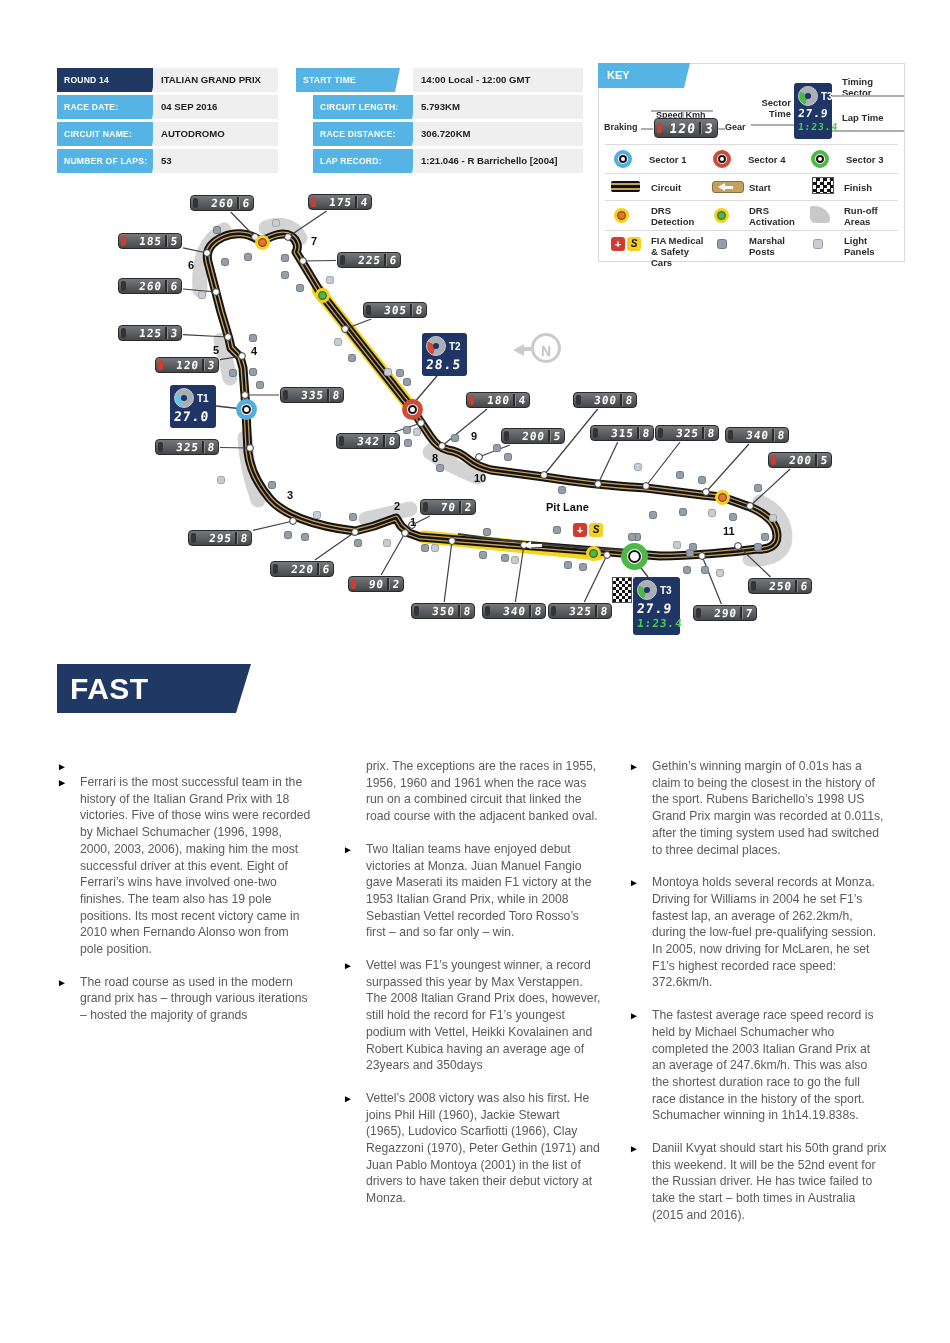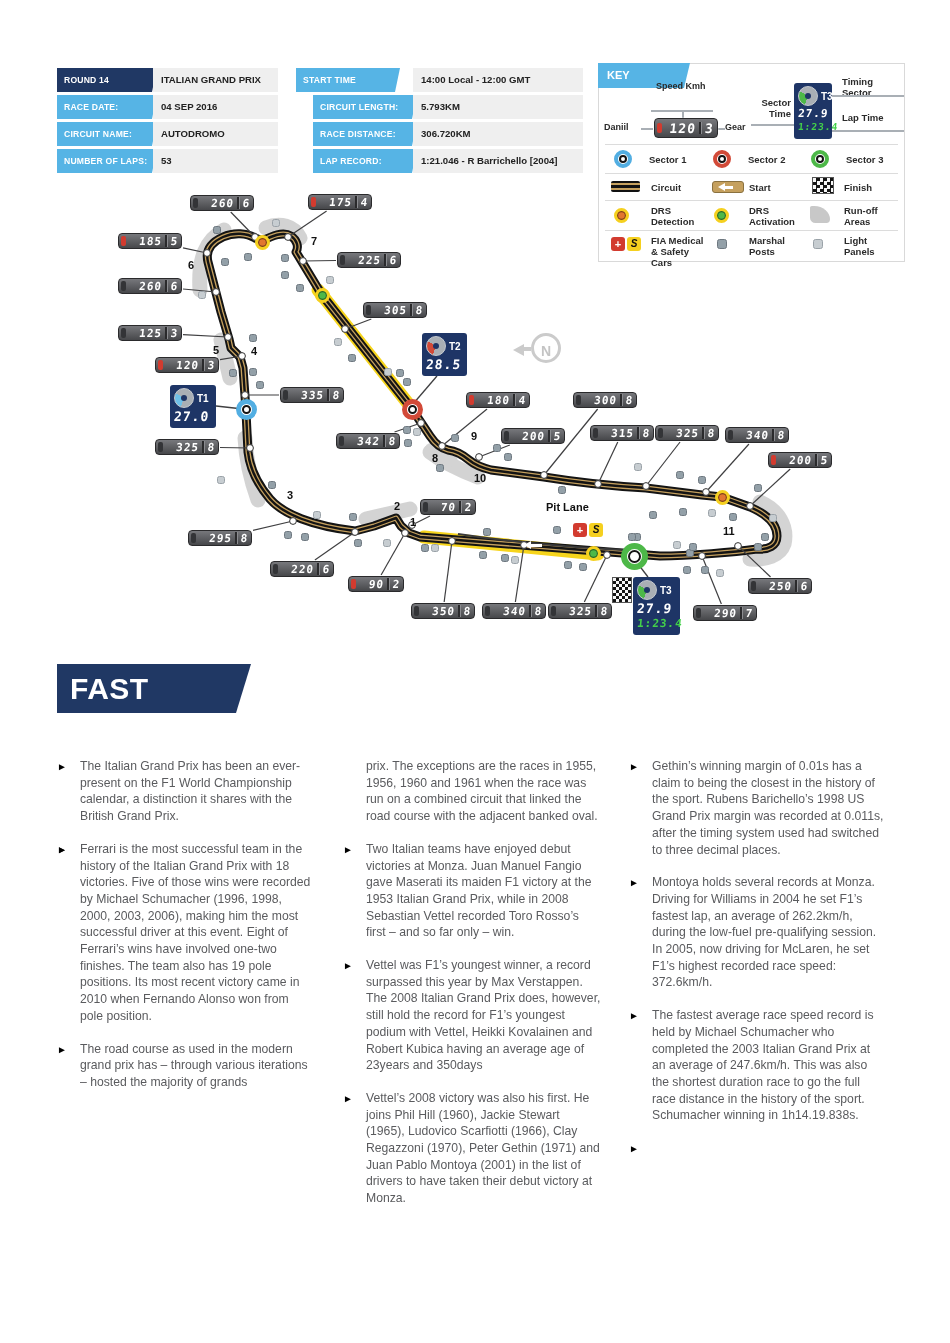--- a/index.html
+++ b/index.html
@@ -190,7 +190,7 @@
   <div class="key-panel">
     <div class="key-tab">KEY</div>
 
-    <div class="ksmall" style="left:57px;top:17px;">Speed Kmh</div>
+    <div class="ksmall" style="left:57px;top:46px;">Speed Kmh</div>
     <div class="kline" style="left:52px;top:46px;width:62px;"></div>
     <div class="kvline" style="left:83px;top:46px;height:8px;"></div>
     <div class="ksmall" style="left:5px;top:58px;">Daniil</div>

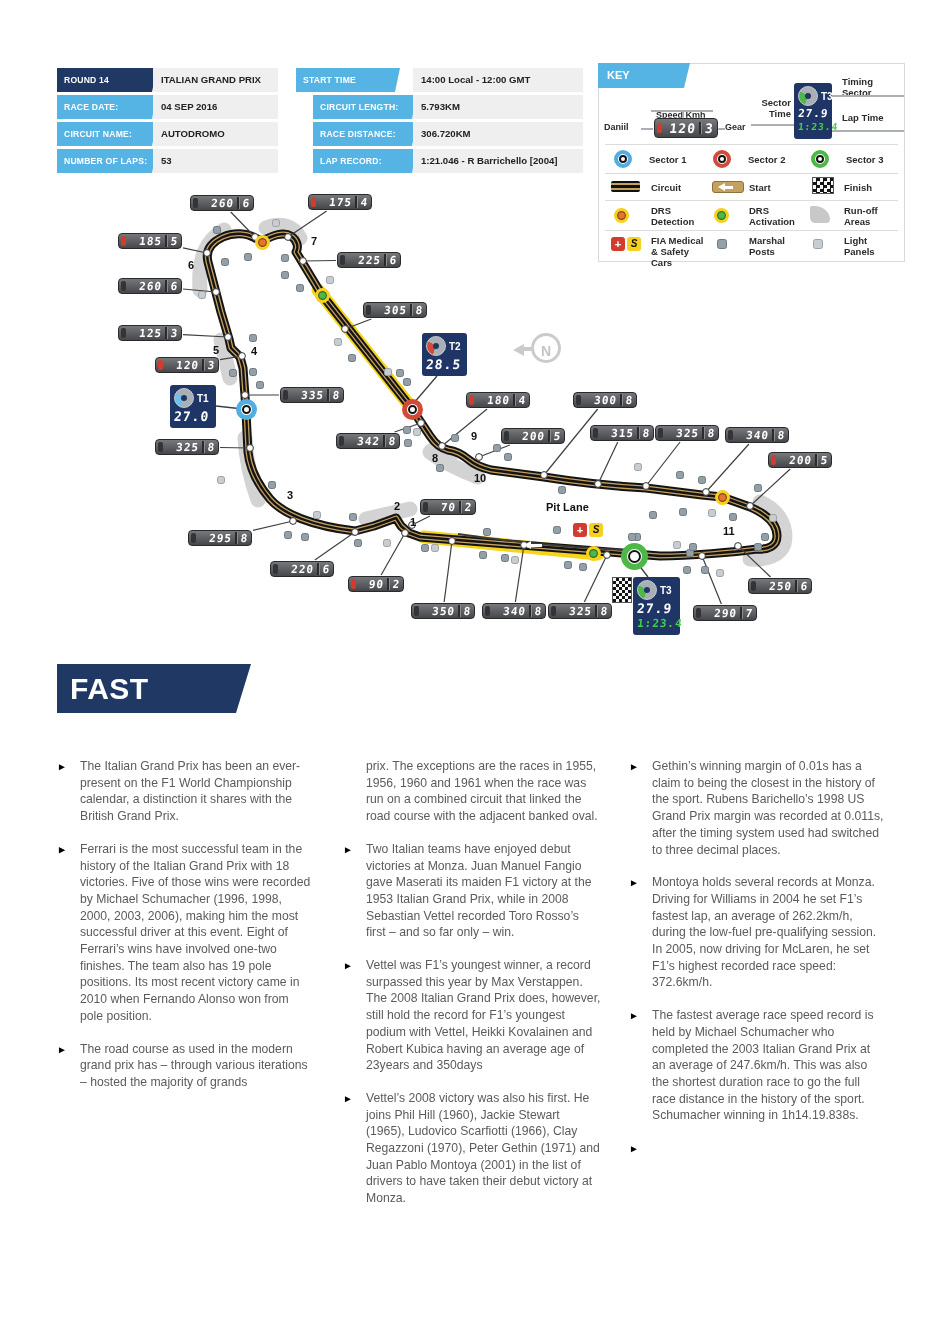--- a/index.html
+++ b/index.html
@@ -193,7 +193,7 @@
     <div class="ksmall" style="left:57px;top:46px;">Speed Kmh</div>
     <div class="kline" style="left:52px;top:46px;width:62px;"></div>
     <div class="kvline" style="left:83px;top:46px;height:8px;"></div>
-    <div class="ksmall" style="left:5px;top:58px;">Daniil</div>
+    <div class="ksmall" style="left:5px;top:58px;">Braking</div>
     <div class="kline" style="left:42px;top:64px;width:12px;"></div>
     <div class="ksmall" style="left:126px;top:58px;">Gear</div>
     <div class="kline" style="left:118px;top:64px;width:8px;"></div>

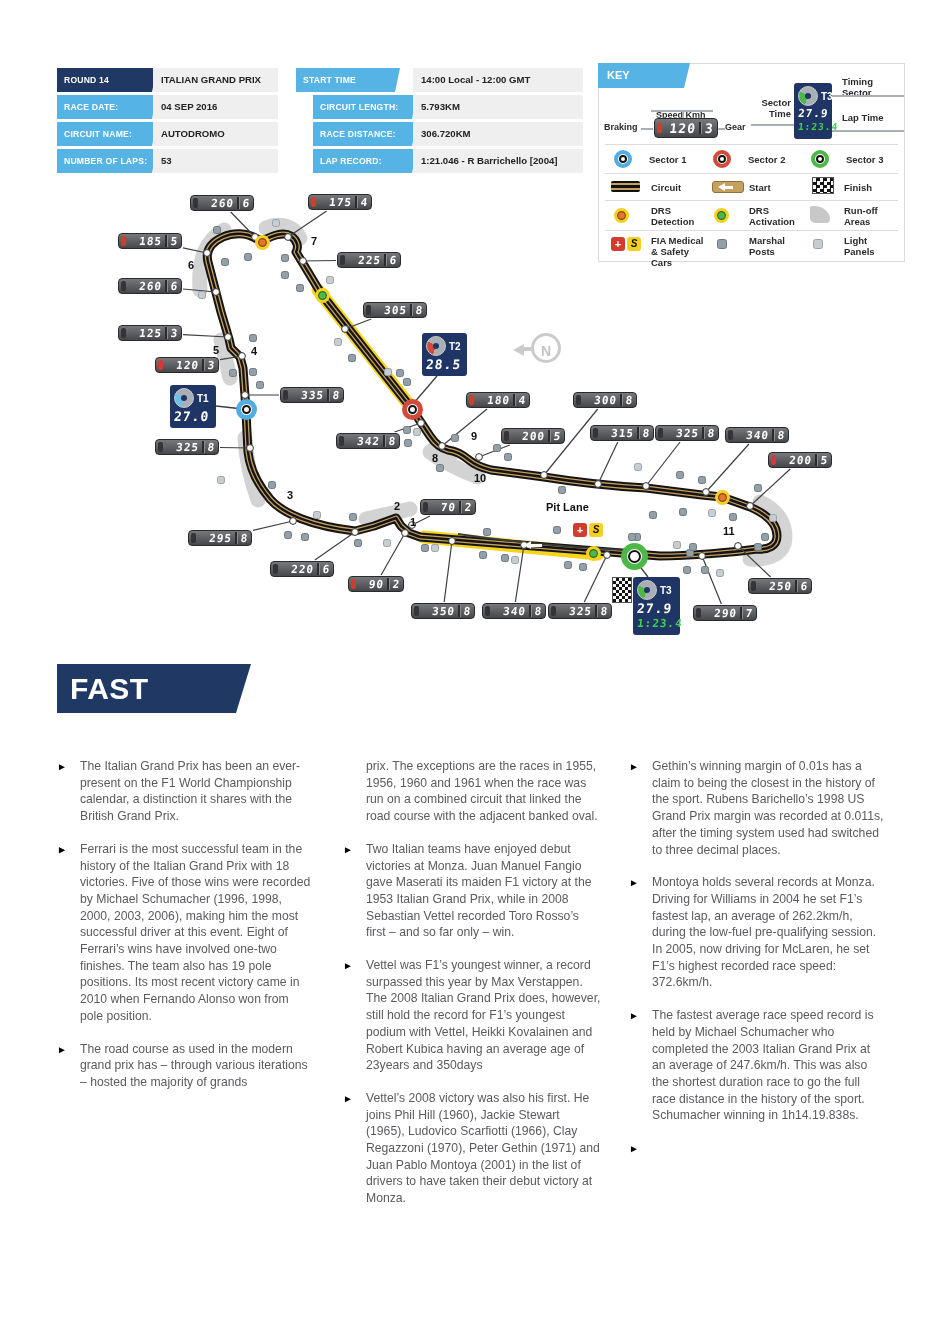--- a/index.html
+++ b/index.html
@@ -231,7 +231,7 @@
         <div class="ring" style="left: 114px; top: 86px; width: 18px; height: 18px; border: 4.5px solid rgb(210, 74, 56); position: absolute;">
           <div class="inner"></div>
         </div>
-        <div class="klbl" style="left: 149px; top: 90px;">Sector 2</div>
+        <div class="klbl" style="left: 149px; top: 90px;">Sector 4</div>
         <div class="ring" style="left: 212px; top: 86px; width: 18px; height: 18px; border: 4.5px solid rgb(77, 184, 72); position: absolute;">
           <div class="inner"></div>
         </div>

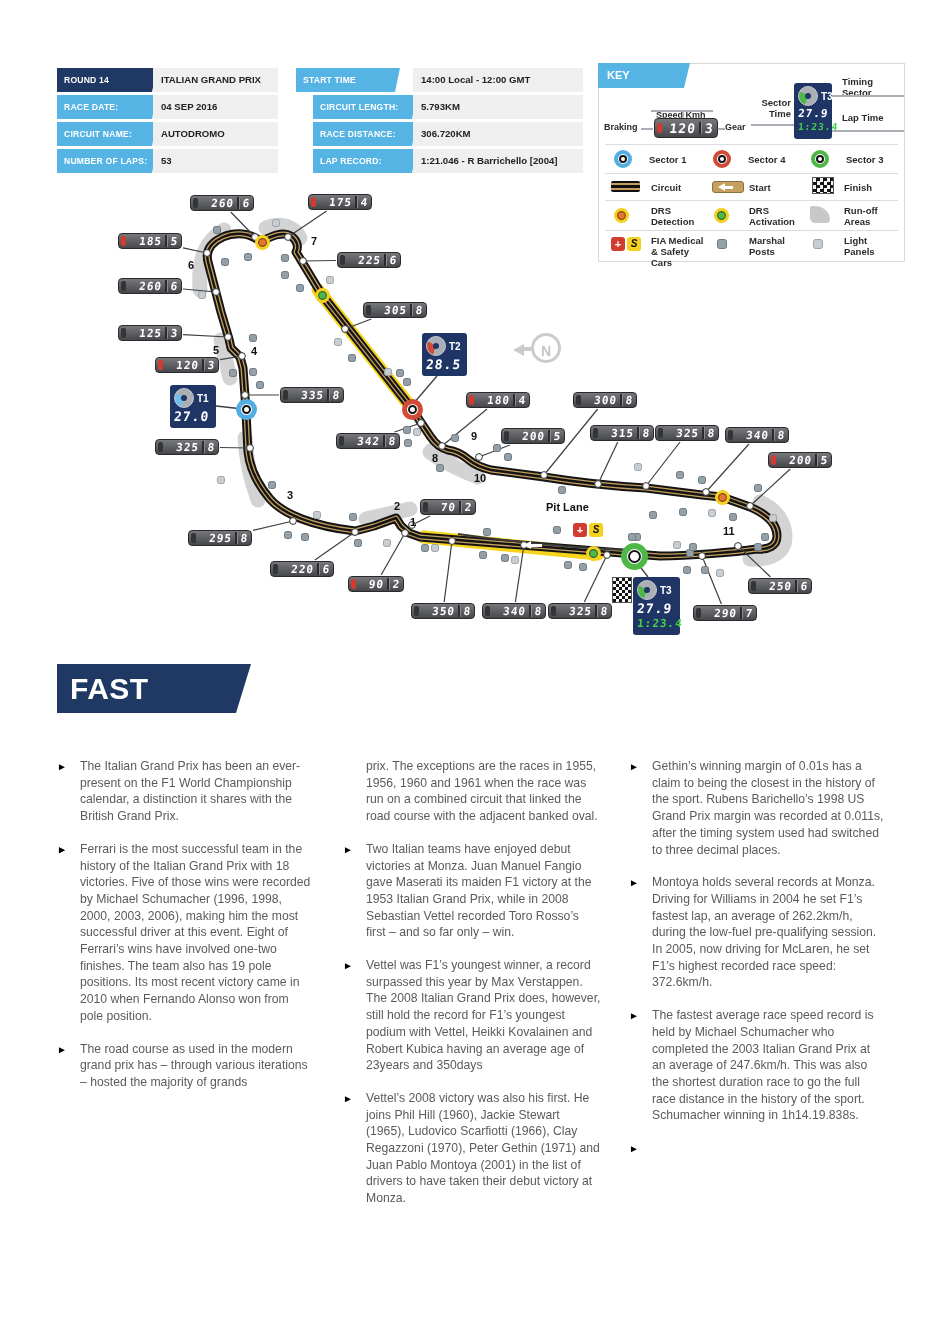--- a/index.html
+++ b/index.html
@@ -560,7 +560,7 @@
   <div class="ff-banner">FAST FACTS</div>
   <div class="facts" id="facts">
       <div>
-        <div class="fact"><div class="bullet">►</div><span>The Italian Grand Prix has been an ever-present on the F1 World Championship calendar, a distinction it shares with the British Grand Prix.</span></div>
+        <div class="fact"><div class="bullet">►</div></div>
         <div class="fact"><div class="bullet">►</div></div>
         <div class="fact"><div class="bullet">►</div><span>Ferrari is the most successful team in the history of the Italian Grand Prix with 18 victories. Five of those wins were recorded by Michael Schumacher (1996, 1998, 2000, 2003, 2006), making him the most successful driver at this event. Eight of Ferrari’s wins have involved one-two finishes. The team also has 19 pole positions. Its most recent victory came in 2010 when Fernando Alonso won from pole position.</span></div>
         <div class="fact"><div class="bullet">►</div><span>The road course as used in the modern grand prix has – through various iterations – hosted the majority of grands</span></div>

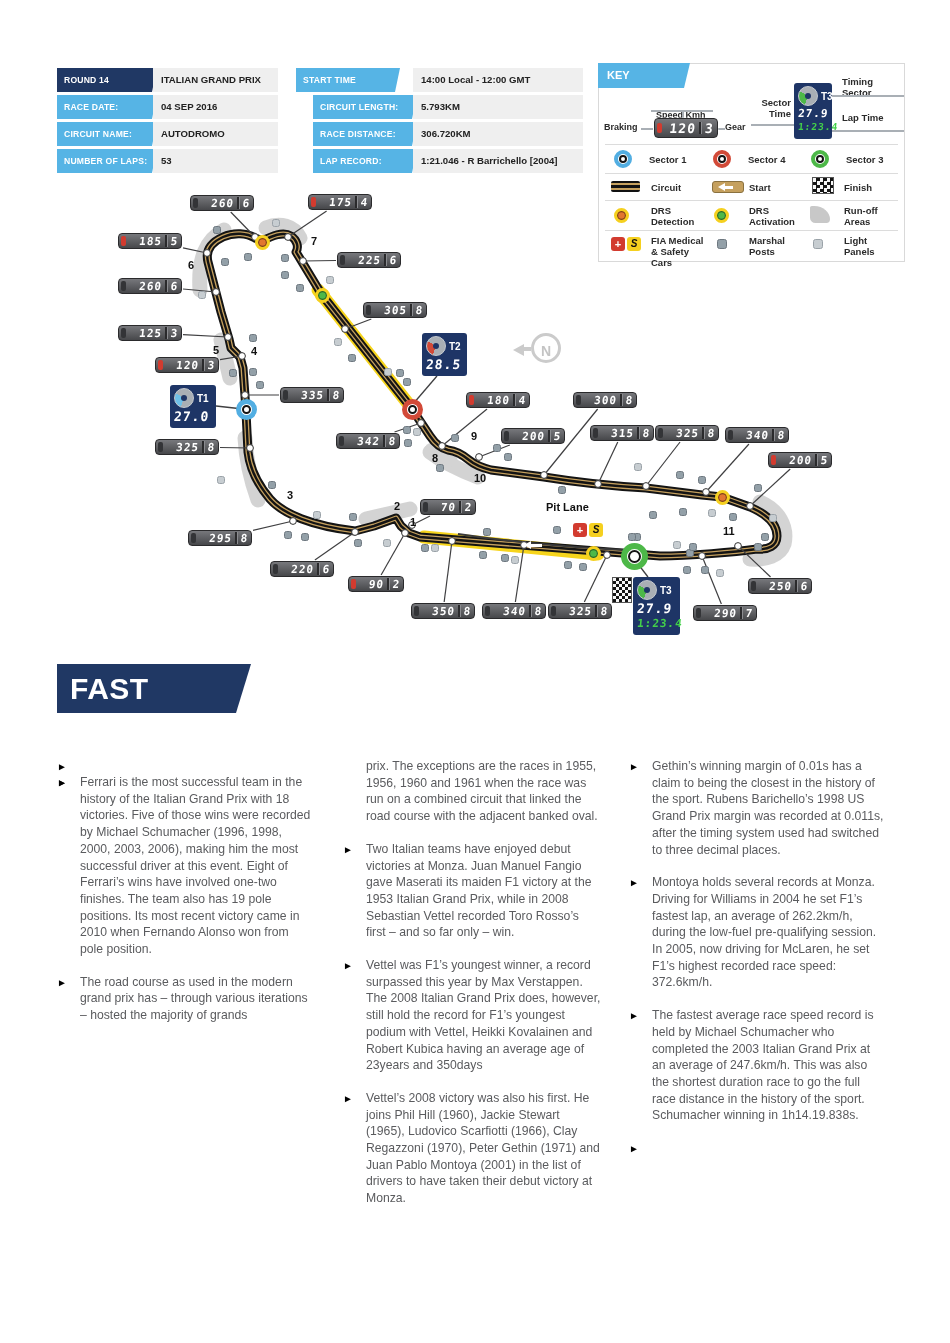--- a/index.html
+++ b/index.html
@@ -575,7 +575,7 @@
         <div class="fact"><div class="bullet">►</div><span>Gethin’s winning margin of 0.01s has a claim to being the closest in the history of the sport. Rubens Barichello’s 1998 US Grand Prix margin was recorded at 0.011s, after the timing system used had switched to three decimal places.</span></div>
         <div class="fact"><div class="bullet">►</div><span>Montoya holds several records at Monza. Driving for Williams in 2004 he set F1’s fastest lap, an average of 262.2km/h, during the low-fuel pre-qualifying session. In 2005, now driving for McLaren, he set F1’s highest recorded race speed: 372.6km/h.</span></div>
         <div class="fact"><div class="bullet">►</div><span>The fastest average race speed record is held by Michael Schumacher who completed the 2003 Italian Grand Prix at an average of 247.6km/h. This was also the shortest duration race to go the full race distance in the history of the sport. Schumacher winning in 1h14.19.838s.</span></div>
-        <div class="fact"><div class="bullet">►</div></div>
+        <div class="fact"><div class="bullet">►</div><span>Daniil Kvyat should start his 50th grand prix this weekend. It will be the 52nd event for the Russian driver. He has twice failed to take the start – both times in Australia (2015 and 2016).</span></div>
       </div>
     </div>
 

